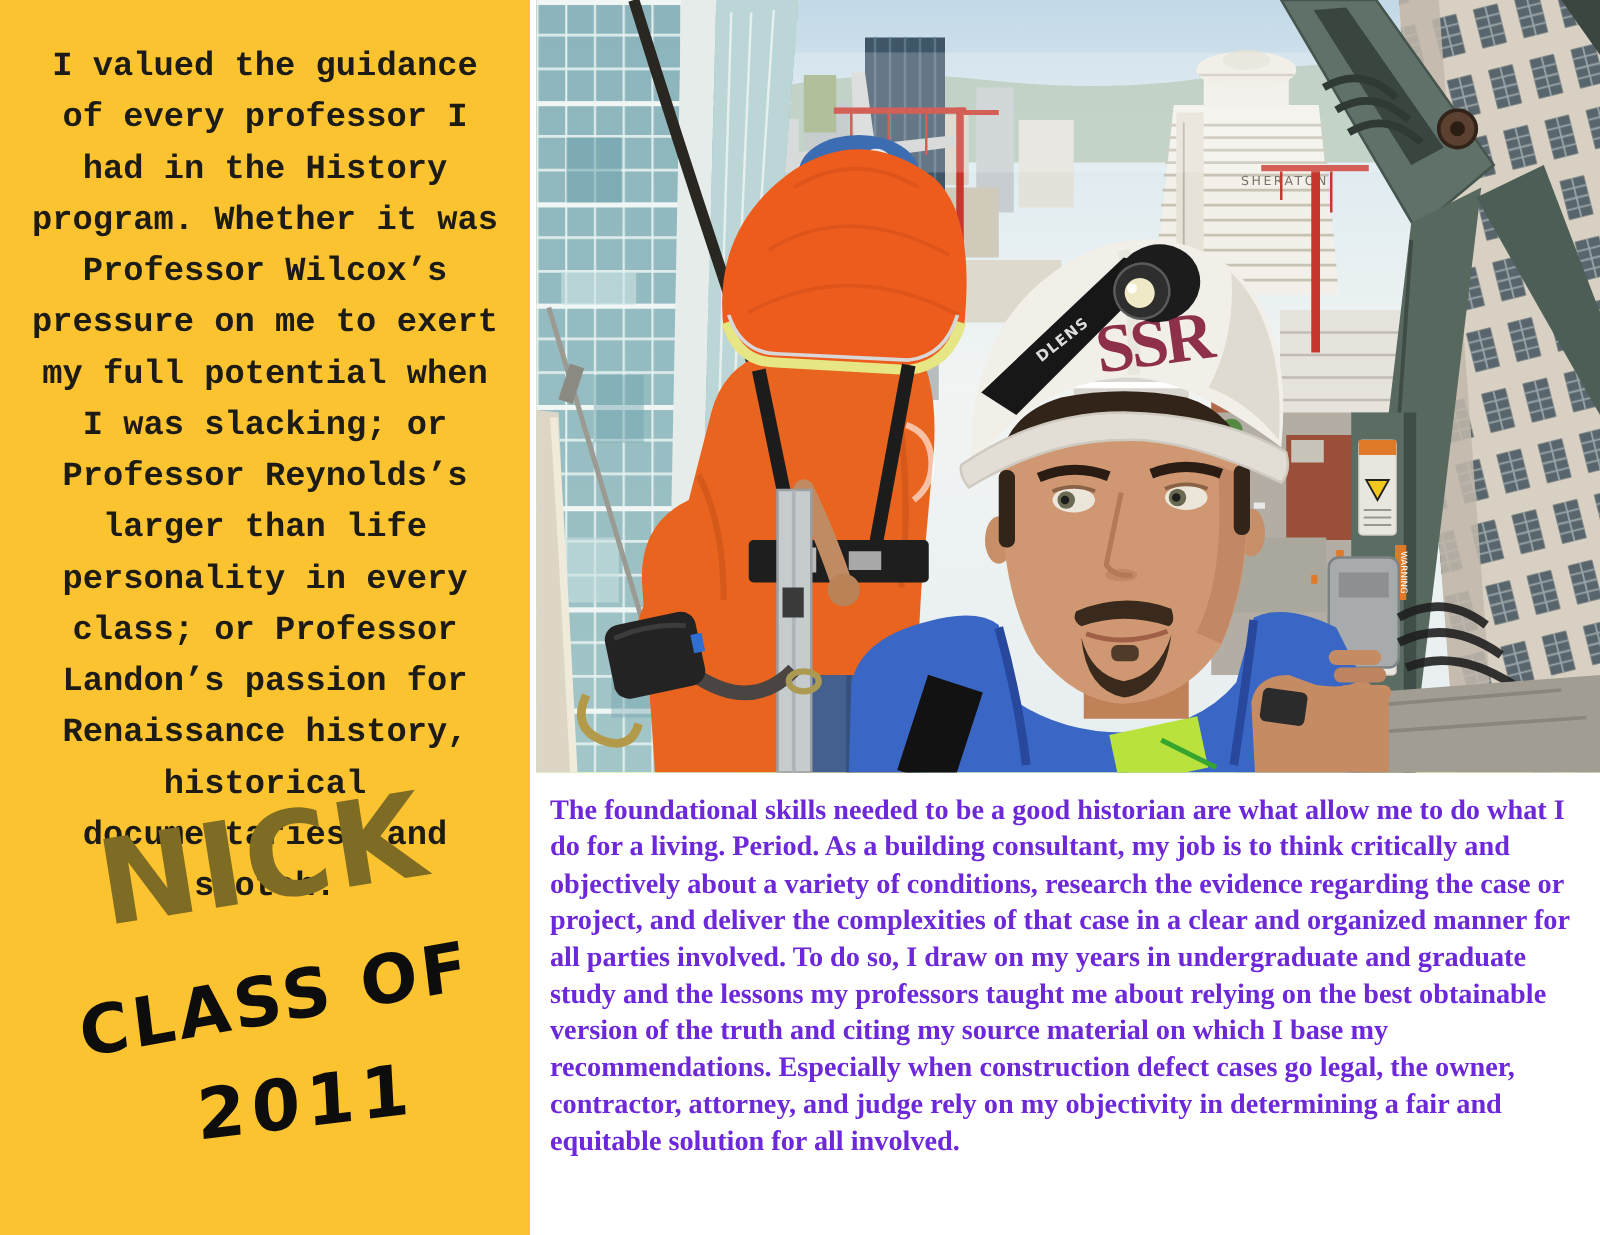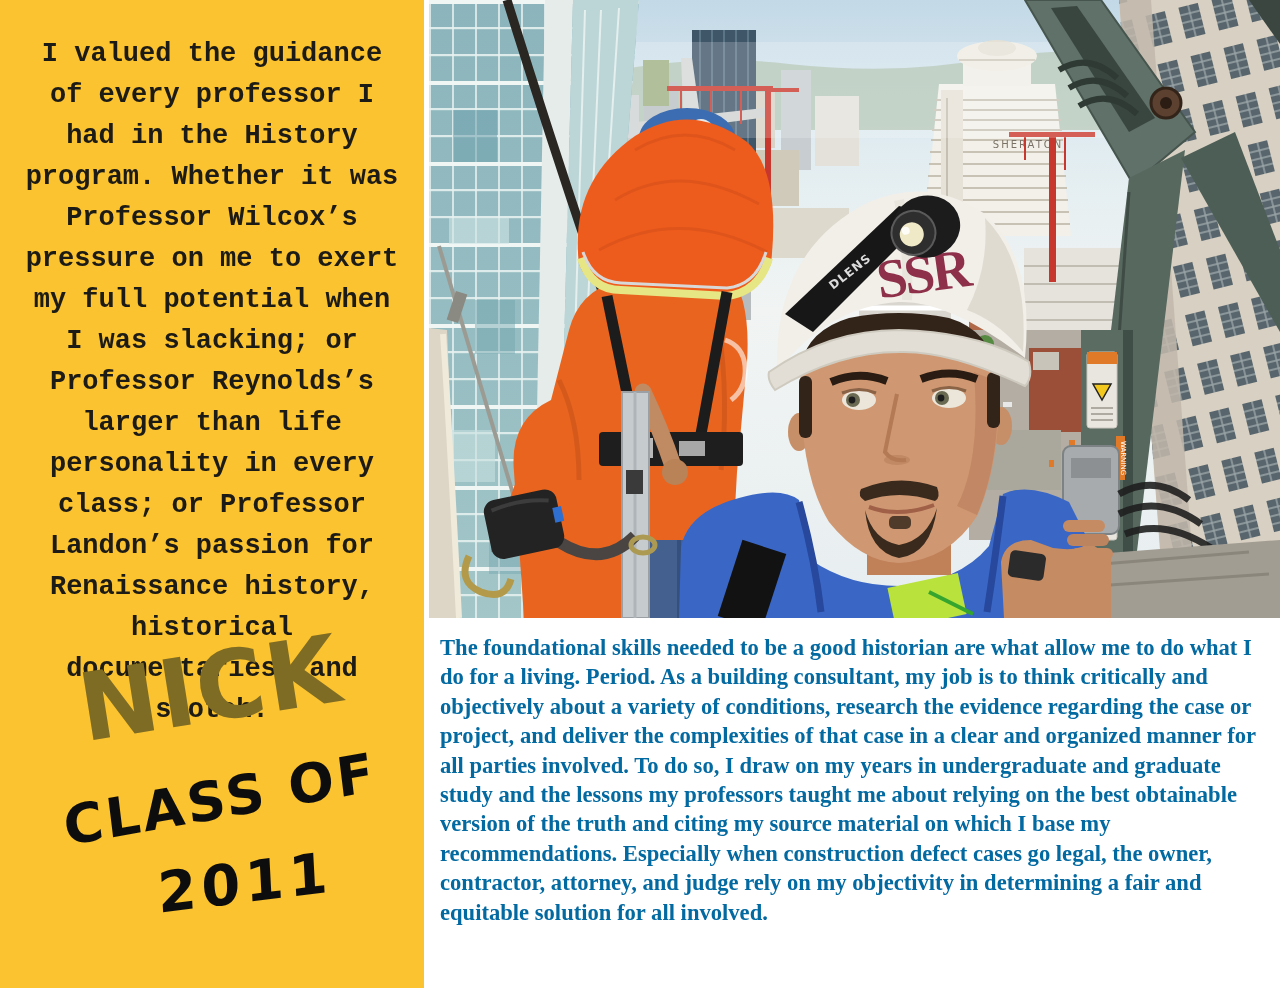--- a/index.html
+++ b/index.html
@@ -28,7 +28,7 @@
   
   .para{position:absolute;left:440px;top:633px;width:824px;
         font-family:"Liberation Serif",serif;font-weight:700;
-        font-size:22.6px;line-height:29.4px;color:#0369a1;text-align:left;}
+        font-size:22.6px;line-height:29.4px;color:#6d28d9;text-align:left;}
 </style>
 </head>
 <body>

